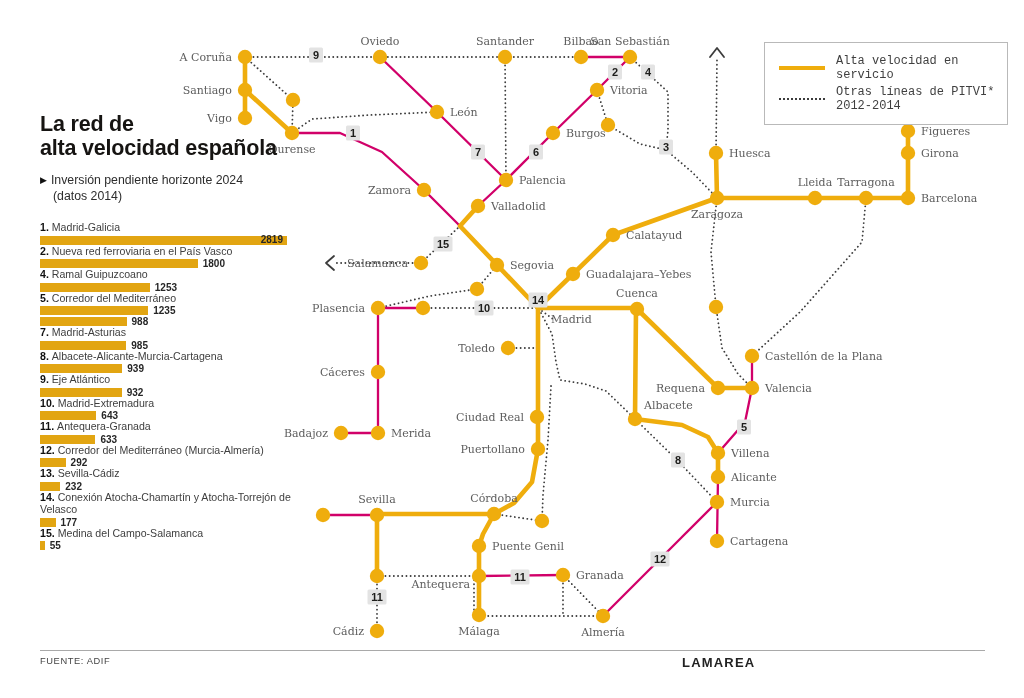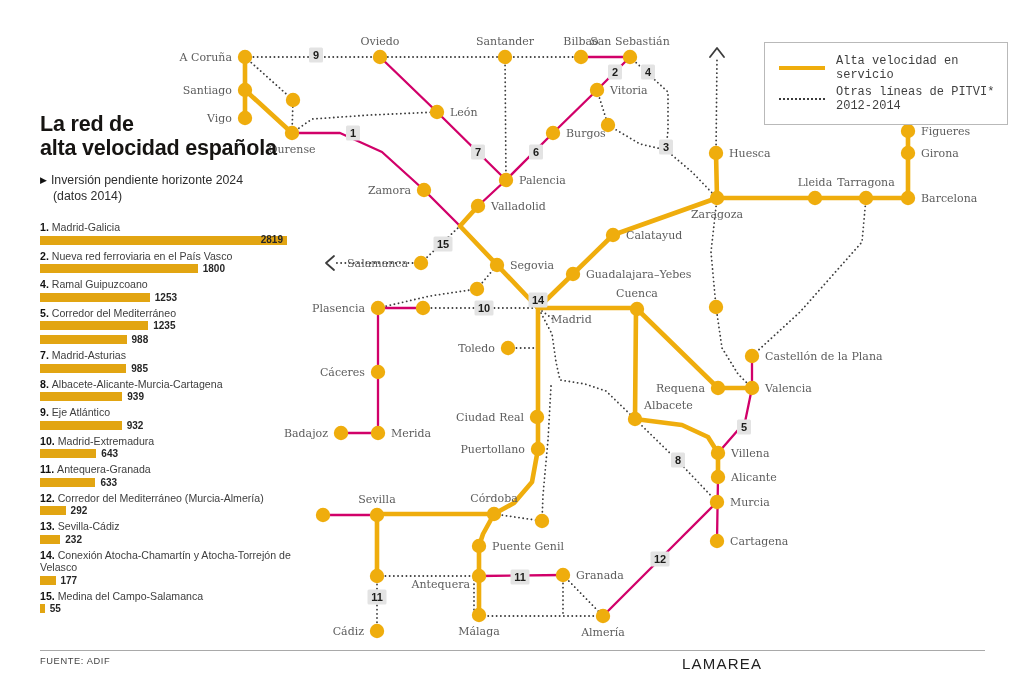--- a/index.html
+++ b/index.html
@@ -25,7 +25,7 @@
   .subtitle .marker{font-size:9px;color:#111;margin-right:4px;vertical-align:1px;}
   .subtitle .indent{padding-left:13px;display:block;}
   .bars{margin-top:16px;}
-  .bar-item{margin-bottom:5px;}
+  .bar-item{}
   .bar-label{font-size:10.6px;color:#3e3e3e;line-height:1.18;}
   .bar-label b{color:#111;}
   .bar-row{display:flex;align-items:center;margin-top:2px;position:relative;}

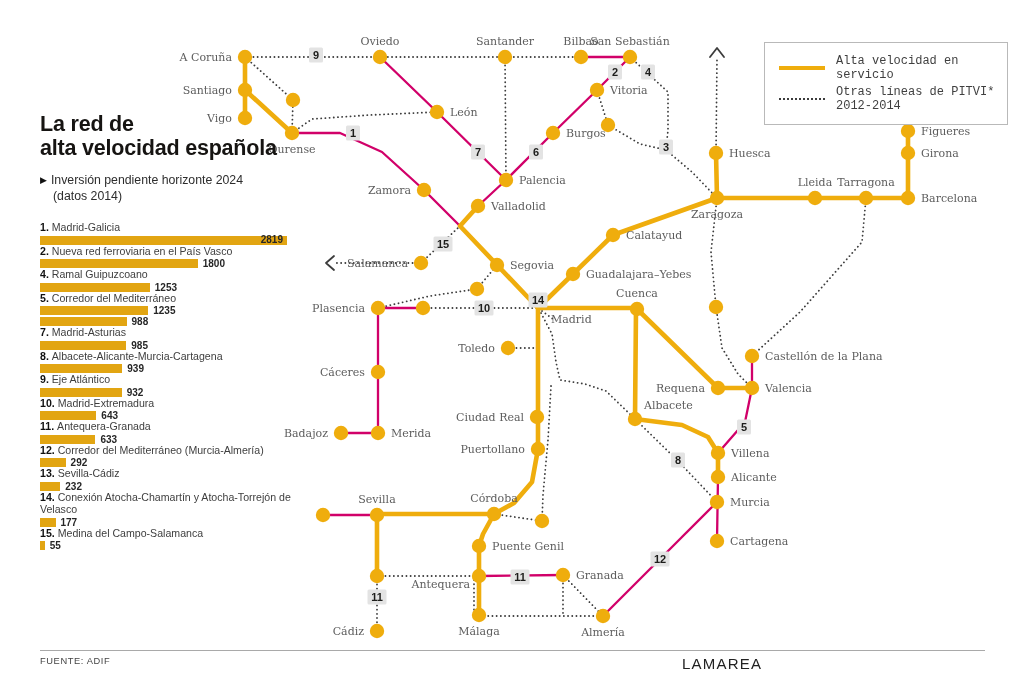--- a/index.html
+++ b/index.html
@@ -45,7 +45,7 @@
   
   .footer-rule{position:absolute;left:40px;top:650px;width:945px;border-top:1px solid #a9a9a9;}
   .footer-source{position:absolute;left:40px;top:656px;font-size:9.3px;letter-spacing:0.6px;color:#444;}
-  .footer-brand{position:absolute;left:637px;top:655px;font-size:15px;font-weight:normal;letter-spacing:1.2px;color:#222;padding-left:45px;}
+  .footer-brand{position:absolute;left:637px;top:655px;font-size:13px;font-weight:bold;letter-spacing:1.2px;color:#222;padding-left:45px;}
 </style>
 </head>
 <body>

